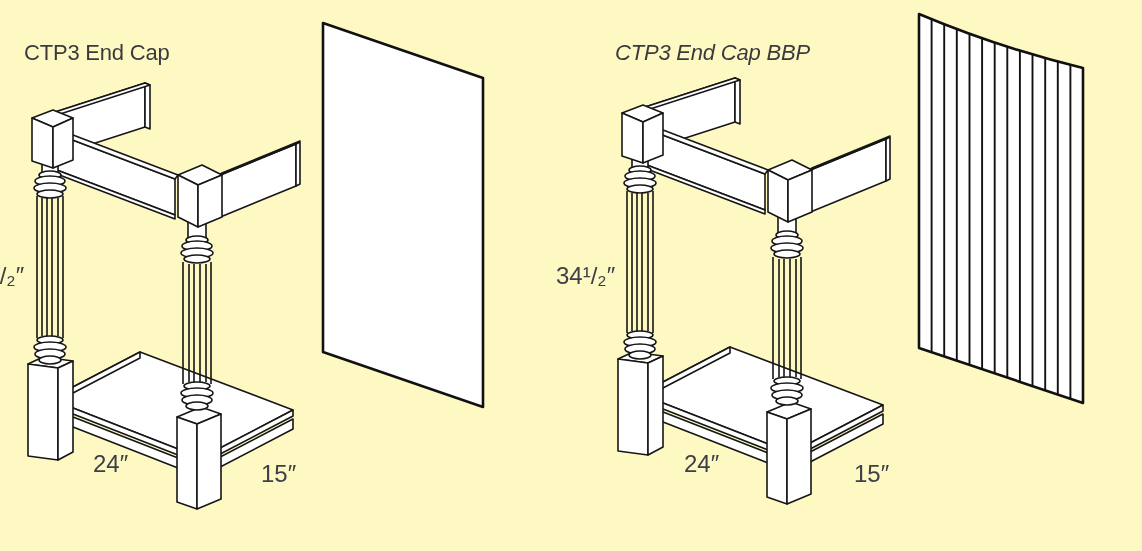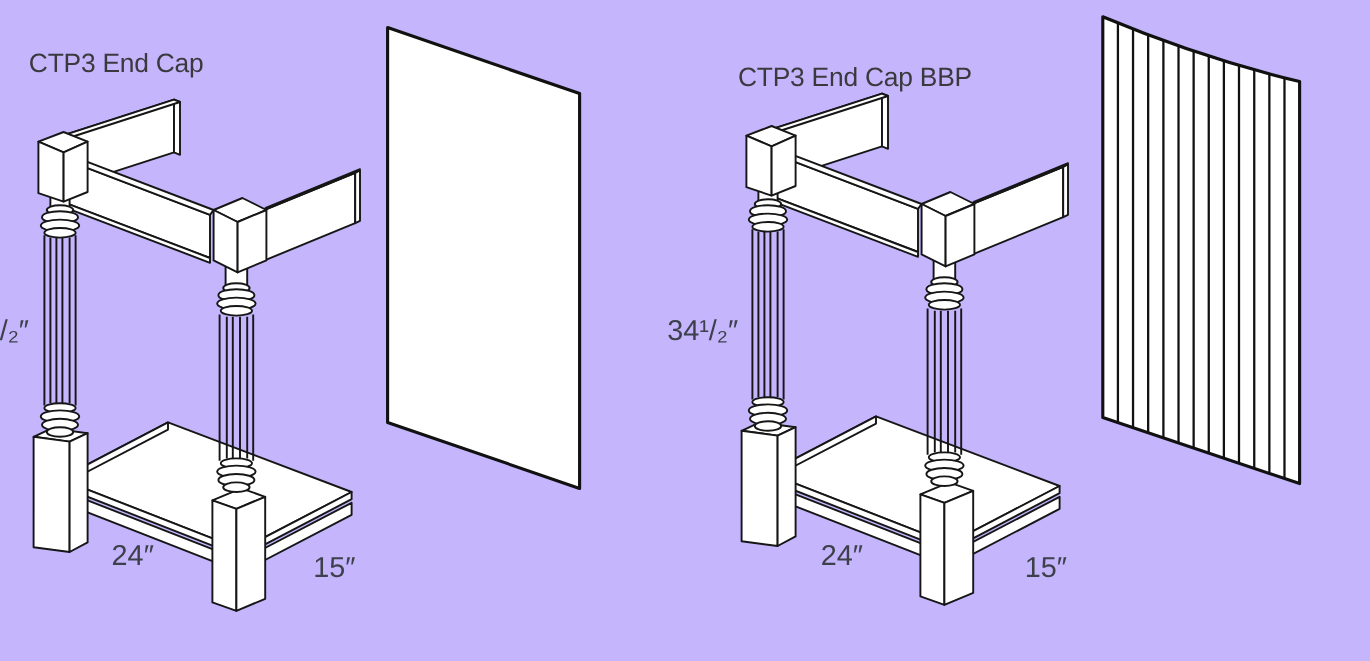--- a/index.html
+++ b/index.html
@@ -6,7 +6,7 @@
   .stage{
     position:relative;
     width:1142px;height:551px;
-    background:#c4b5fd;
+    background:#fef9c3;
     overflow:hidden;
     font-family:"Liberation Sans", sans-serif;
   }

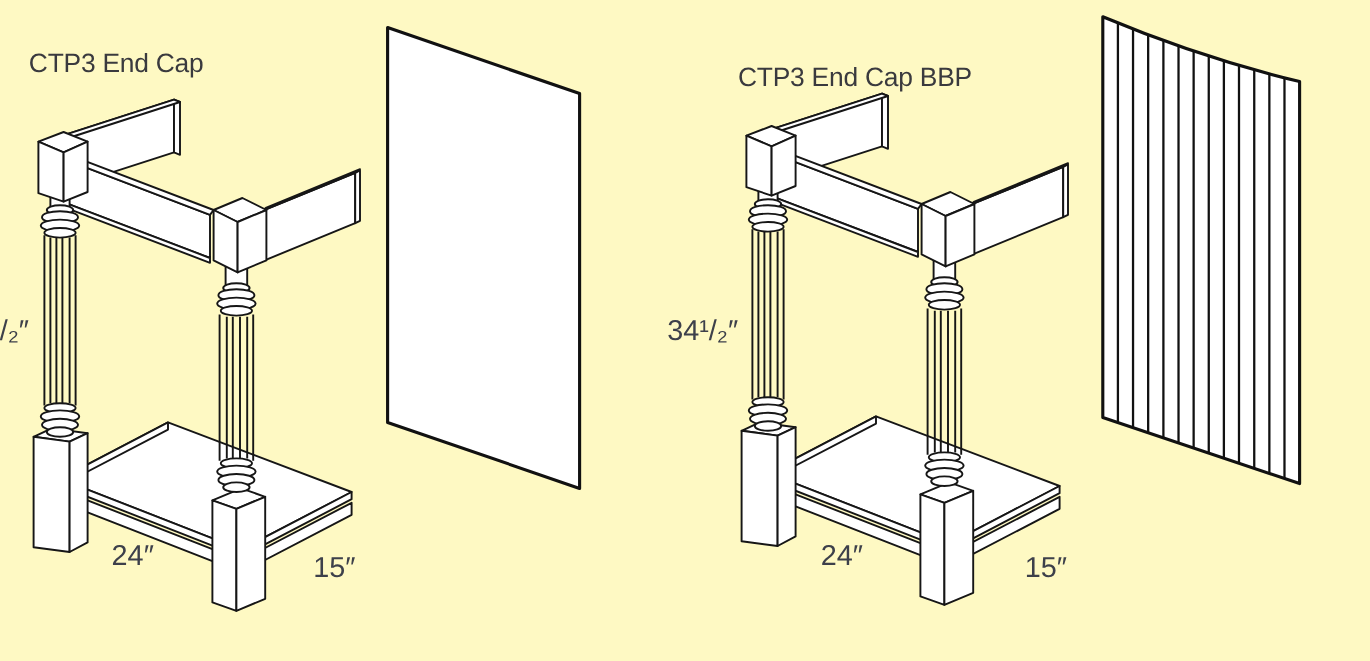--- a/index.html
+++ b/index.html
@@ -129,7 +129,7 @@
   </svg>
 
   <div class="fig-title" style="left:24px;top:40px;">CTP3 End Cap</div>
-  <div class="fig-title" style="left:615px;top:52px;">CTP3 End Cap BBP</div>
+  <div class="fig-title" style="left:615px;top:40px;font-style:italic;">CTP3 End Cap BBP</div>
 
   <div class="dim" style="left:-35px;top:262px;">34¹/₂″</div>
   <div class="dim" style="left:93px;top:450px;">24″</div>

